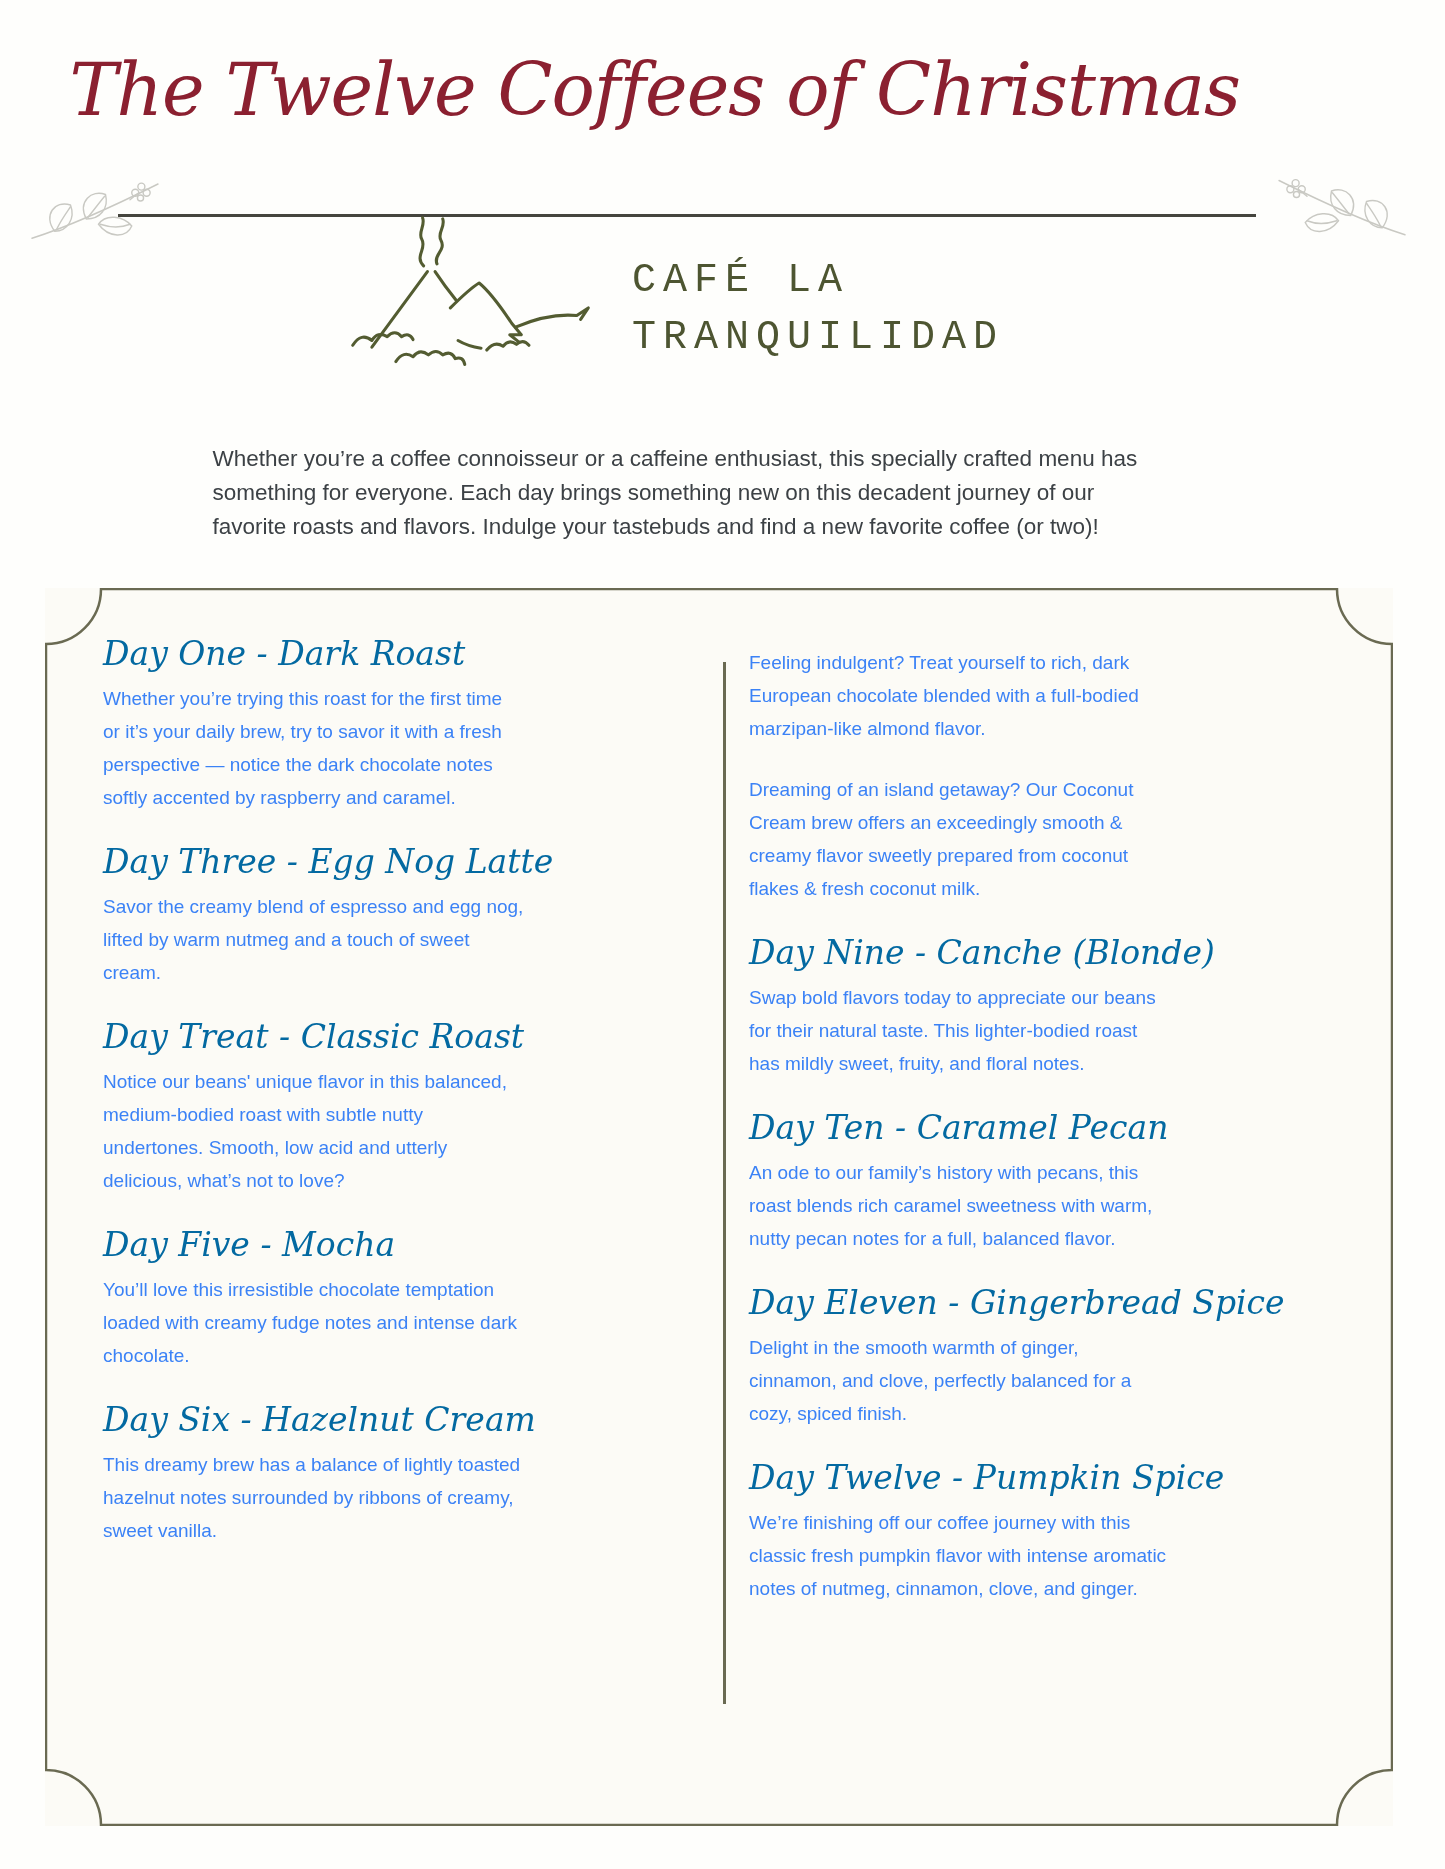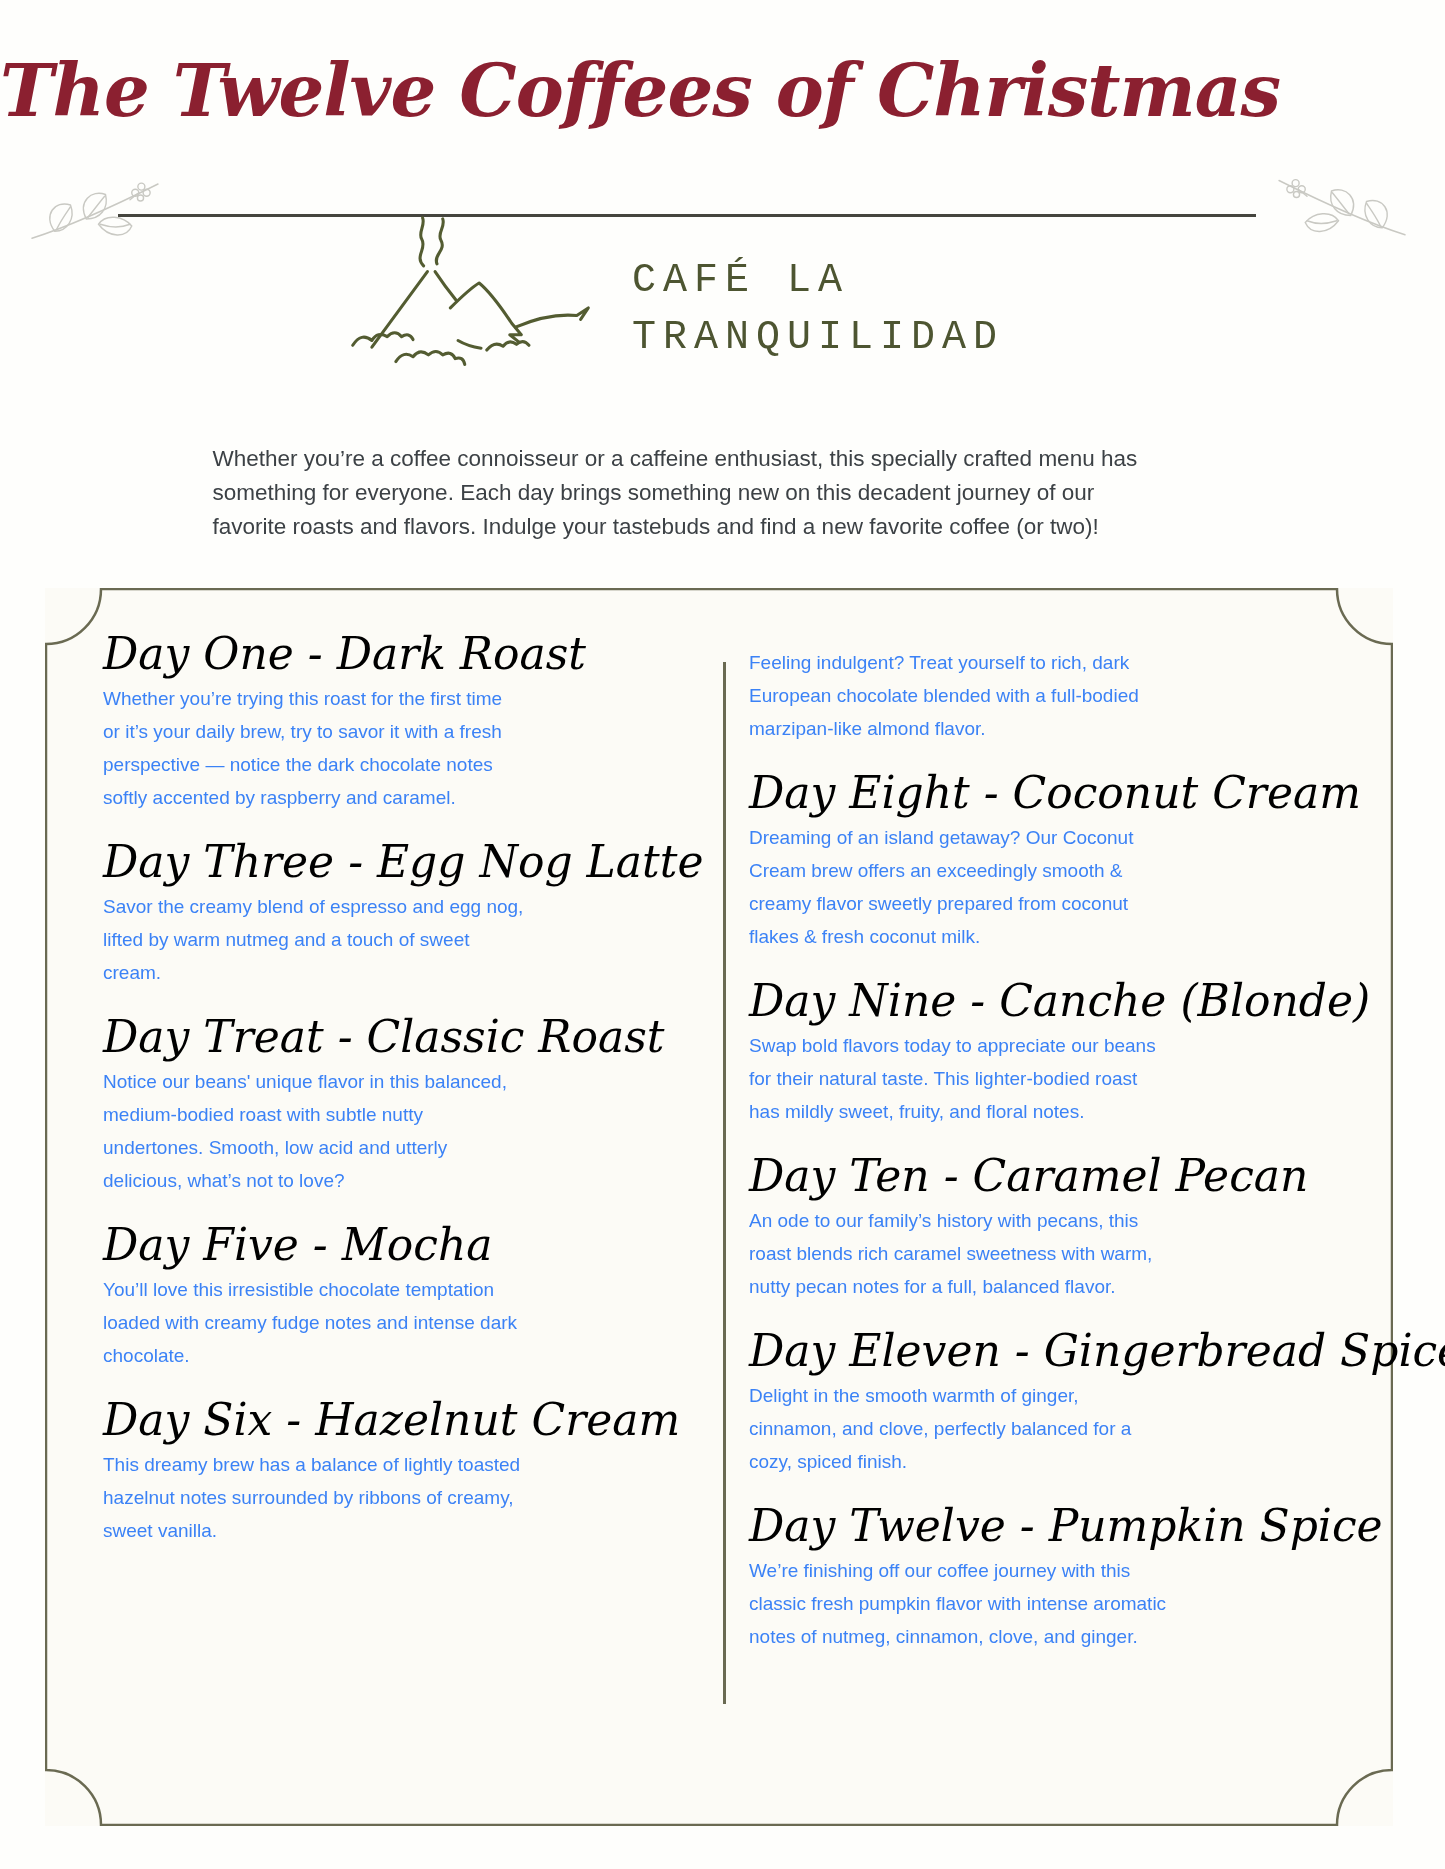--- a/index.html
+++ b/index.html
@@ -15,7 +15,7 @@
     position:absolute;top:48px;left:0;width:1240px;
     text-align:right;
     font-family:"DejaVu Serif",serif;
-    font-style:italic;font-weight:bold;
+    font-style:italic;font-weight:normal;
     font-size:72px;letter-spacing:-1px;
     color:#8b2030;
     white-space:nowrap;

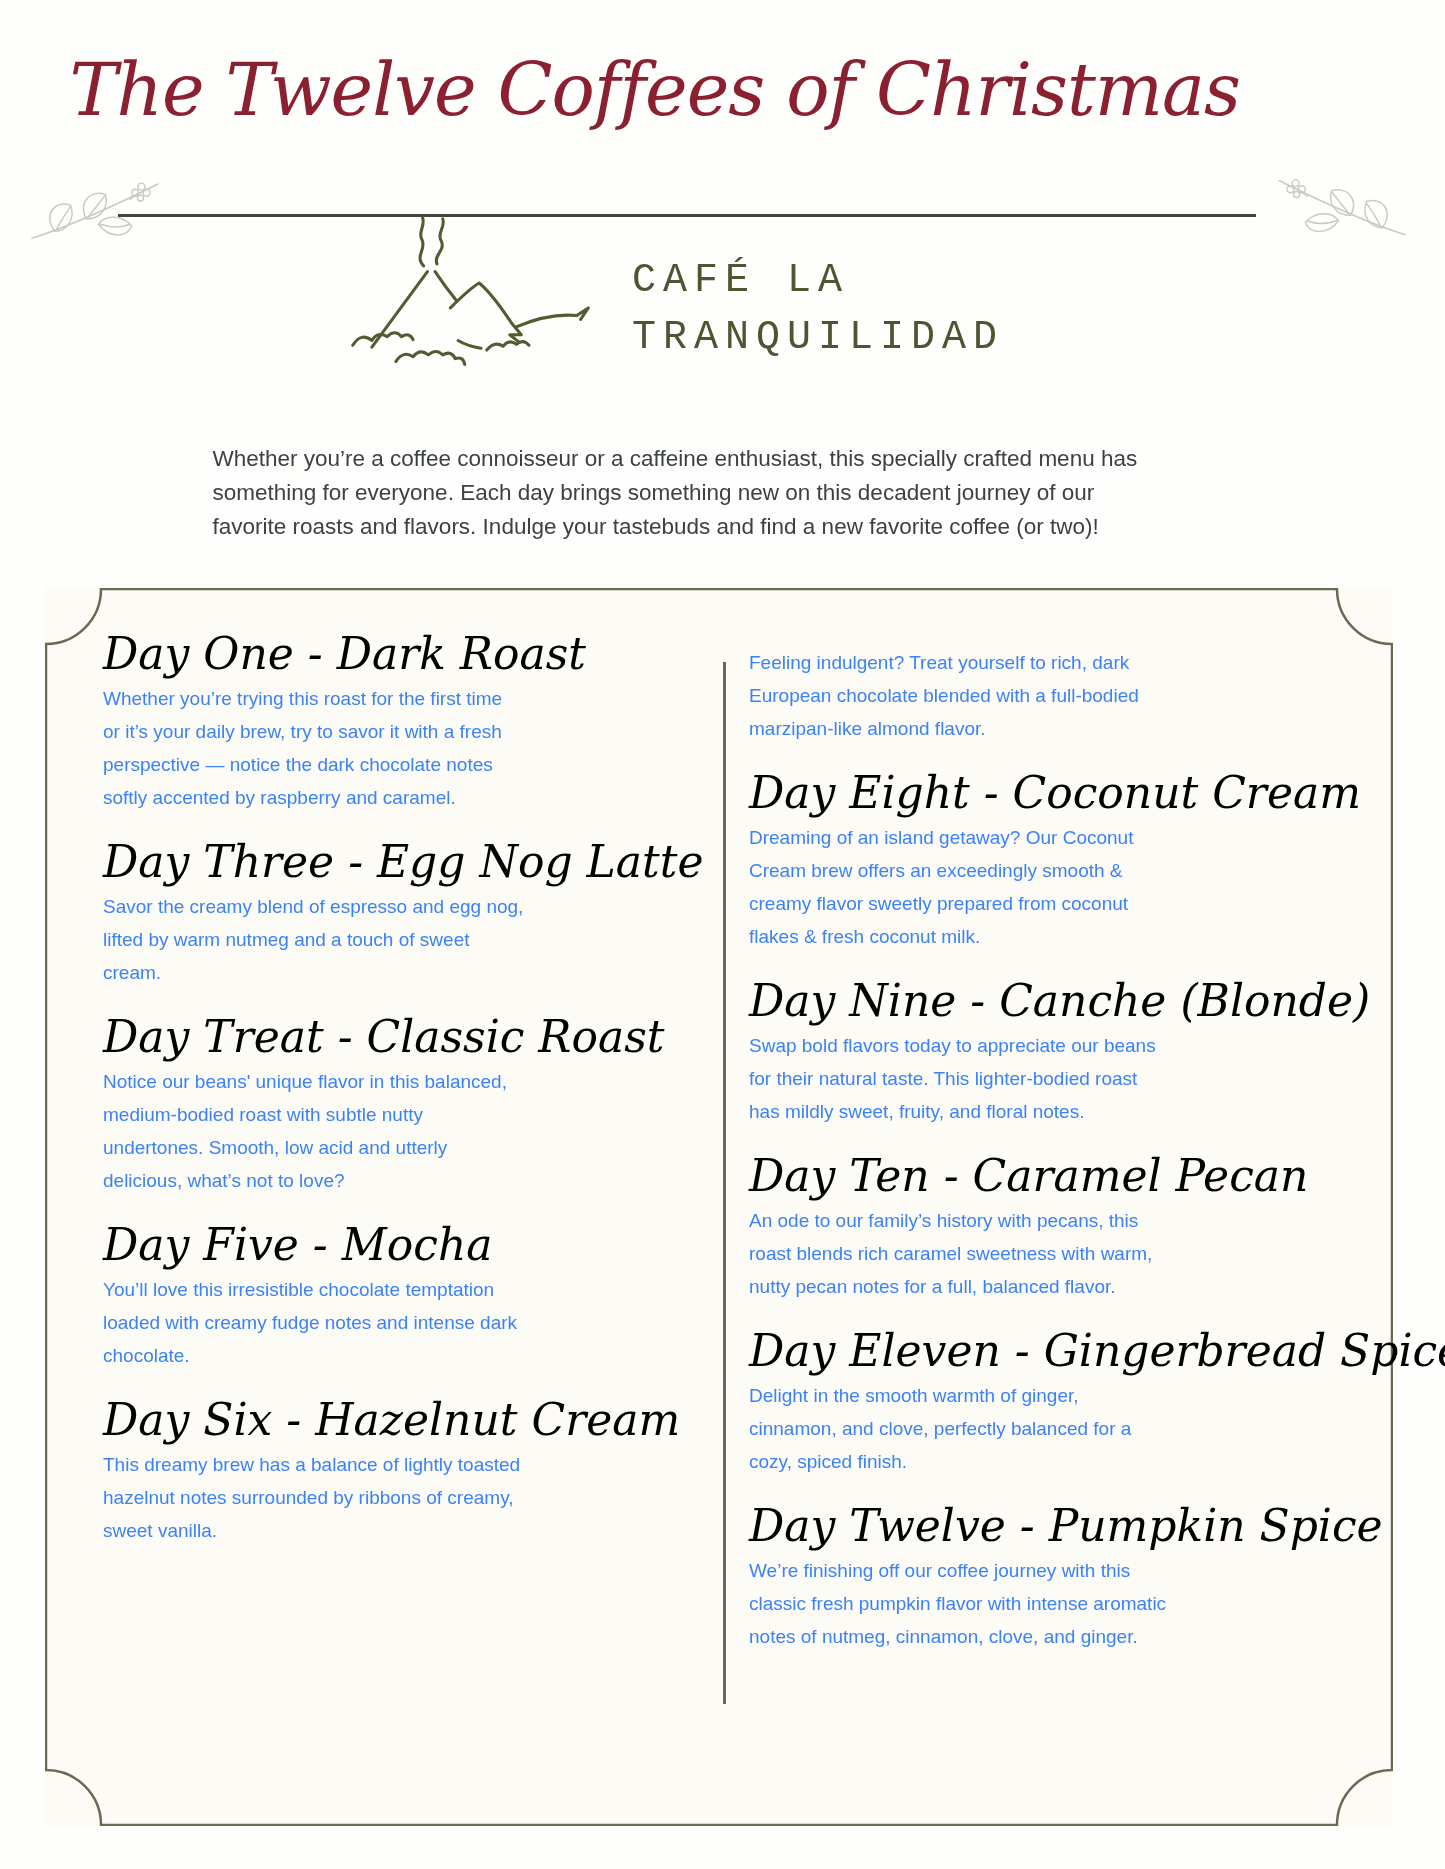--- a/index.html
+++ b/index.html
@@ -59,8 +59,8 @@
   .day-heading{
     font-family:"DejaVu Serif",serif;
     font-style:italic;font-weight:normal;
-    font-size:44px;line-height:40px;
-    color:#000000;
+    font-size:33px;line-height:40px;
+    color:#0369a1;
     margin-bottom:8px;
     white-space:nowrap;
   }

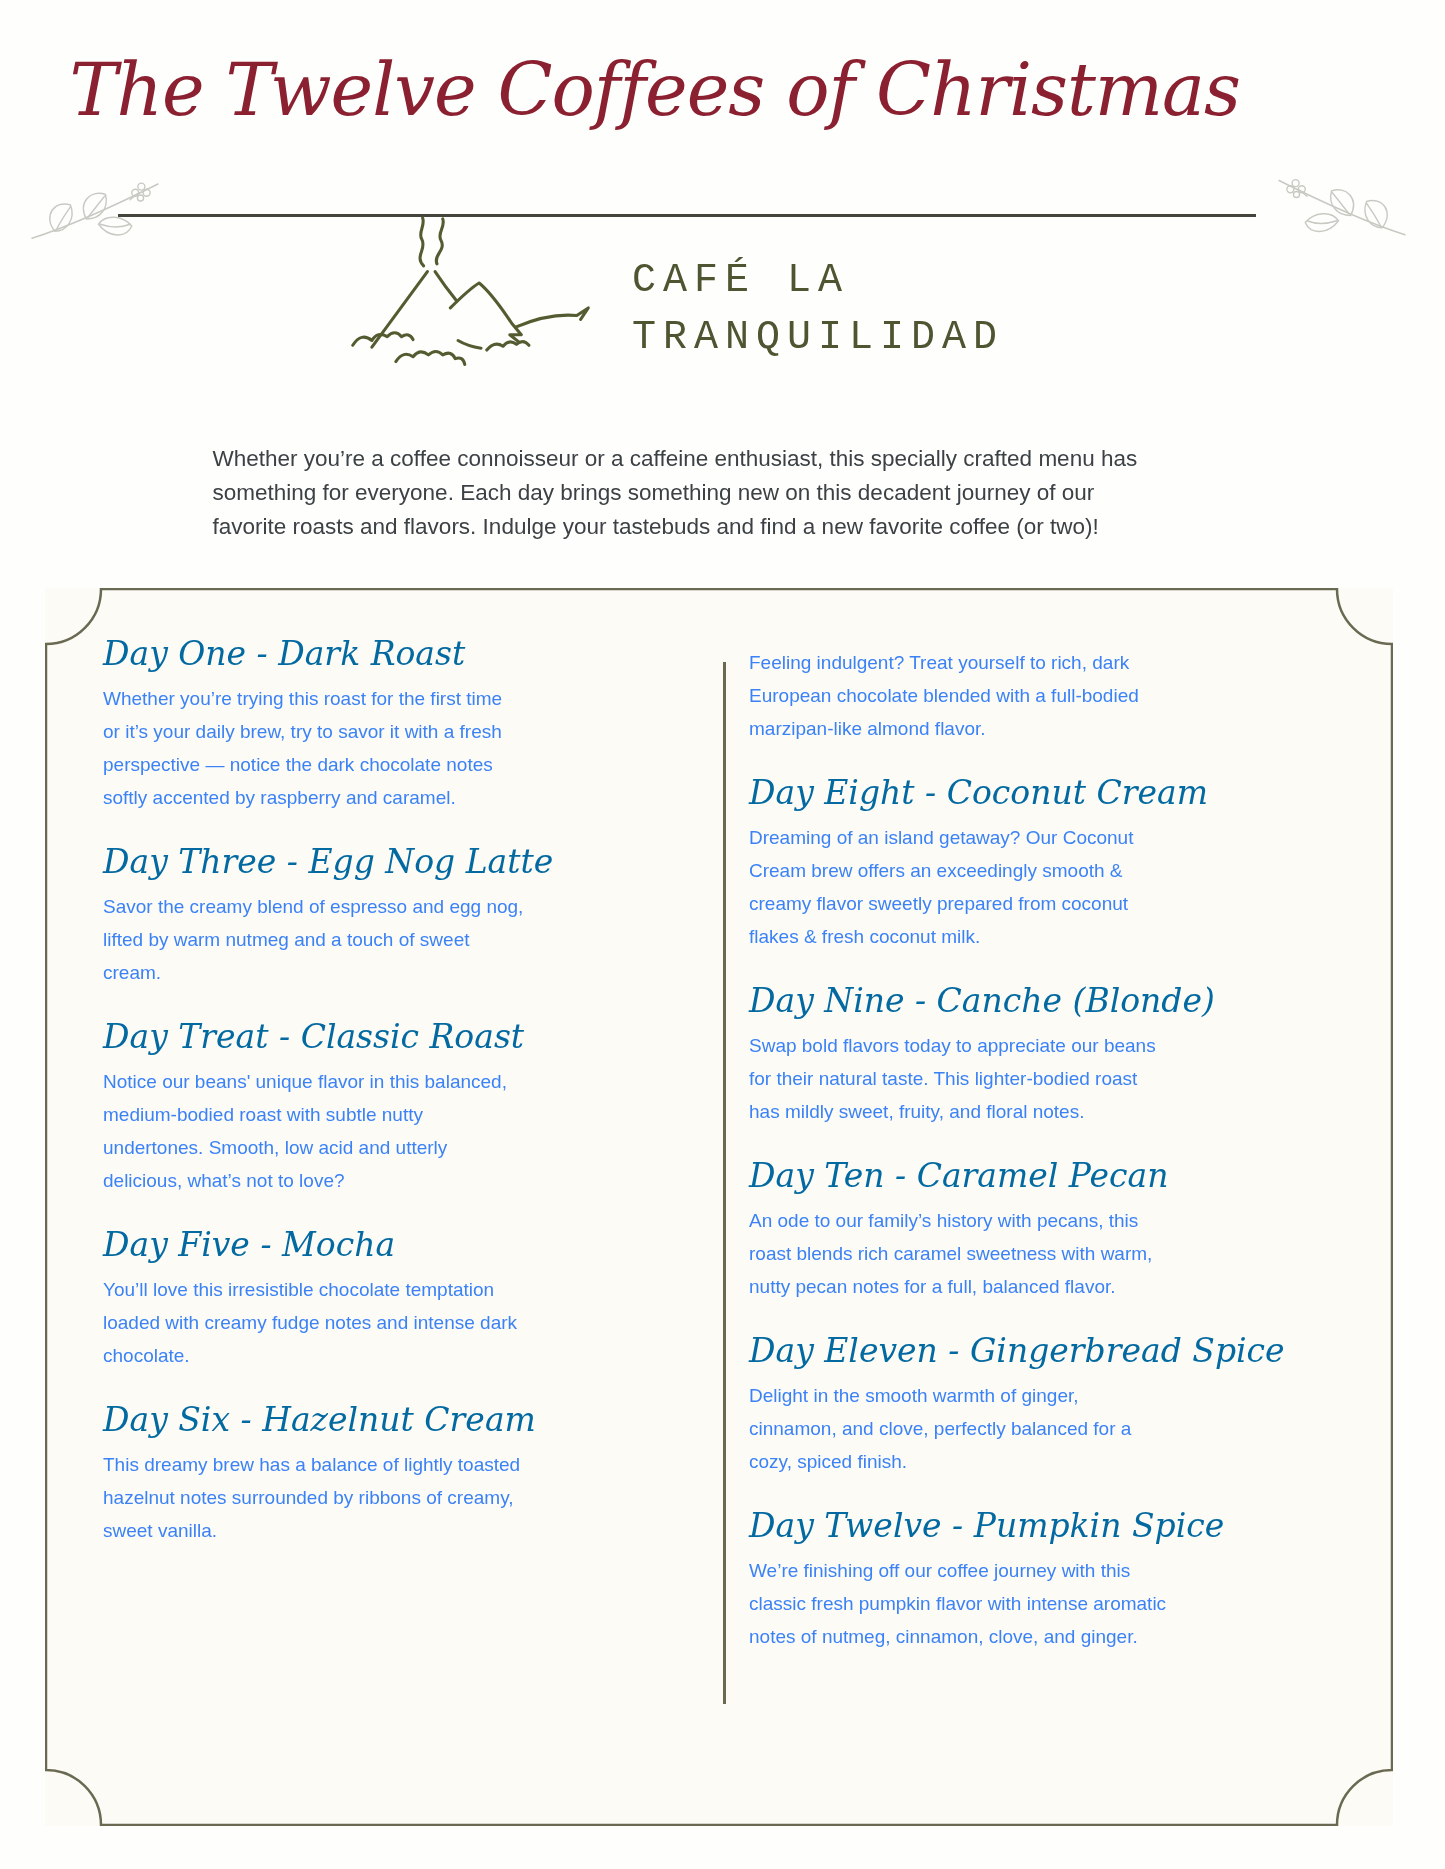--- a/index.html
+++ b/index.html
@@ -175,7 +175,6 @@
 marzipan-like almond flavor.</div>
       </div>
       <div class="menu-item">
-        <div class="day-heading">Day Eight - Coconut Cream</div>
         <div class="day-body">Dreaming of an island getaway? Our Coconut
 Cream brew offers an exceedingly smooth &amp;
 creamy flavor sweetly prepared from coconut

